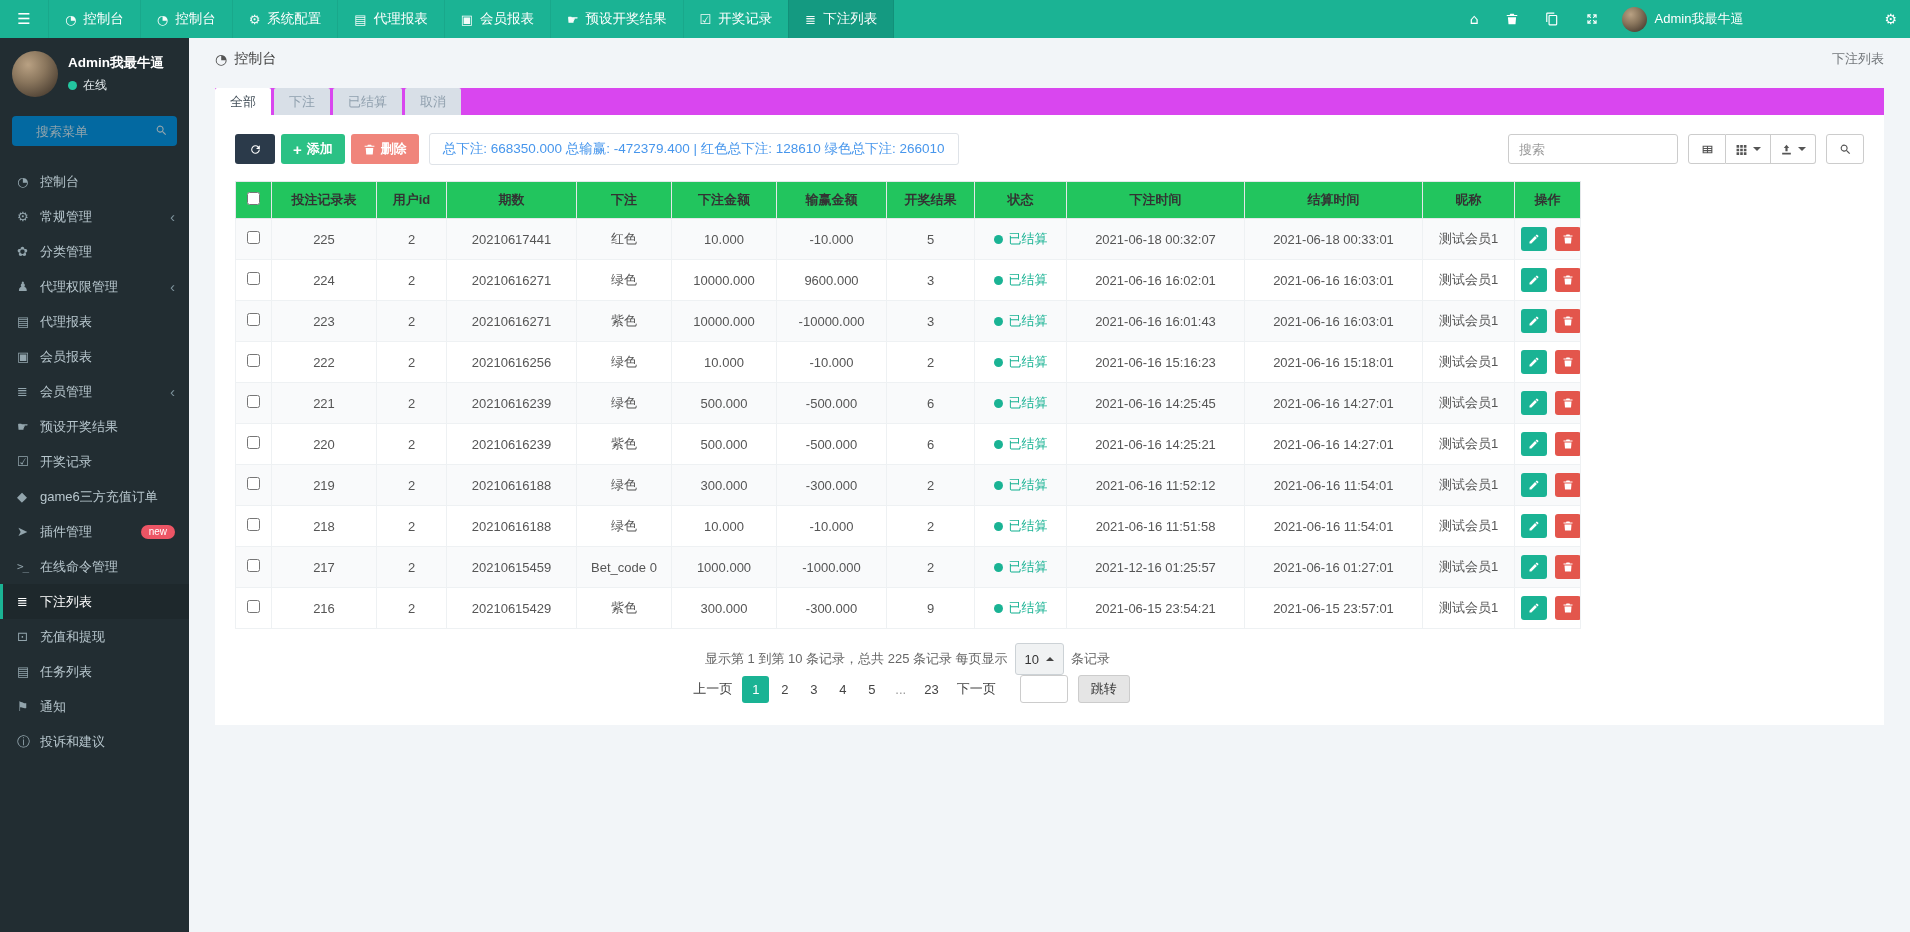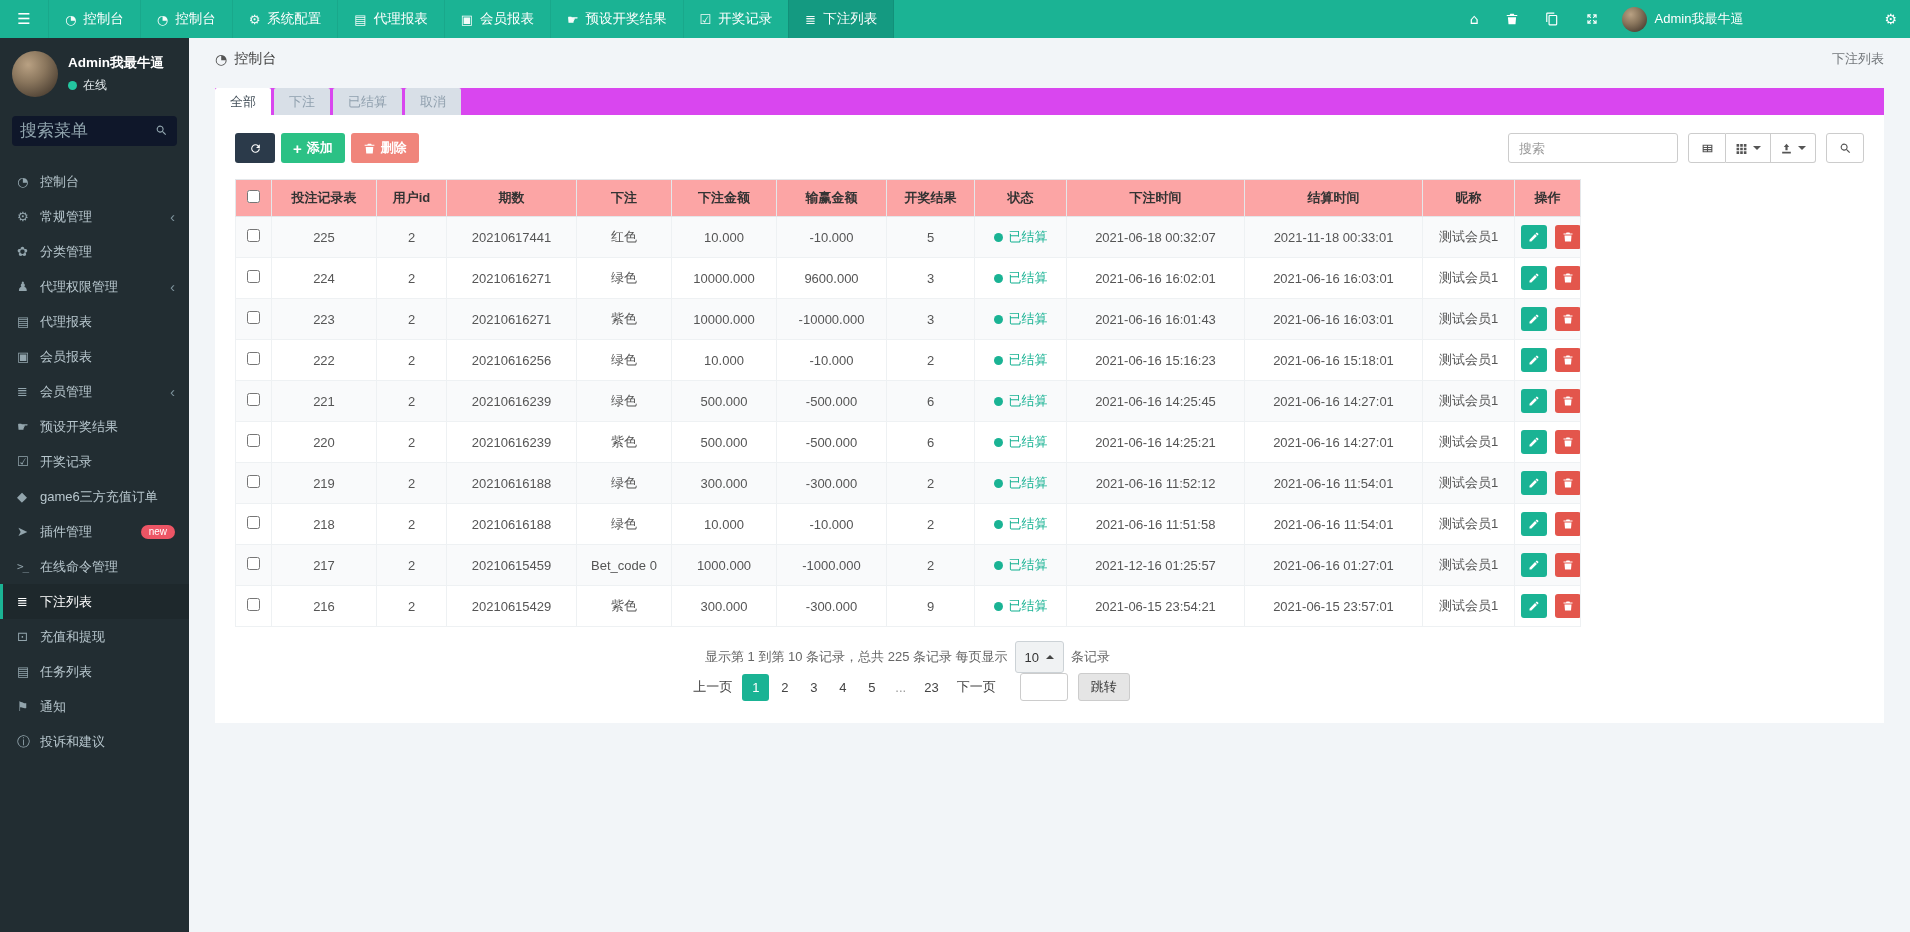--- a/index.html
+++ b/index.html
@@ -35,8 +35,8 @@
   .user-status { display:flex; align-items:center; gap:6px; font-size:12px; color:#e8eef0; }
   .dot-online { width:9px; height:9px; border-radius:50%; background:#23c6a0; display:inline-block; }
   .side-search { margin:8px 12px 18px; position:relative; }
-  .side-search input { width:100%; height:30px; background:#0f172a; border:none; border-radius:4px;
-    color:#ccc; padding:0 28px 0 8px; font-size:17px; outline:none; }
+  .side-search input { width:100%; height:30px; background:#0369a1; border:none; border-radius:4px;
+    color:#ccc; padding:0 28px 0 24px; font-size:13px; outline:none; }
   .side-search input::placeholder { color:#90a4ad; }
   .side-search svg { position:absolute; right:9px; top:8px; width:13px; height:13px; fill:#90a4ad; }
   .sidemenu { list-style:none; }

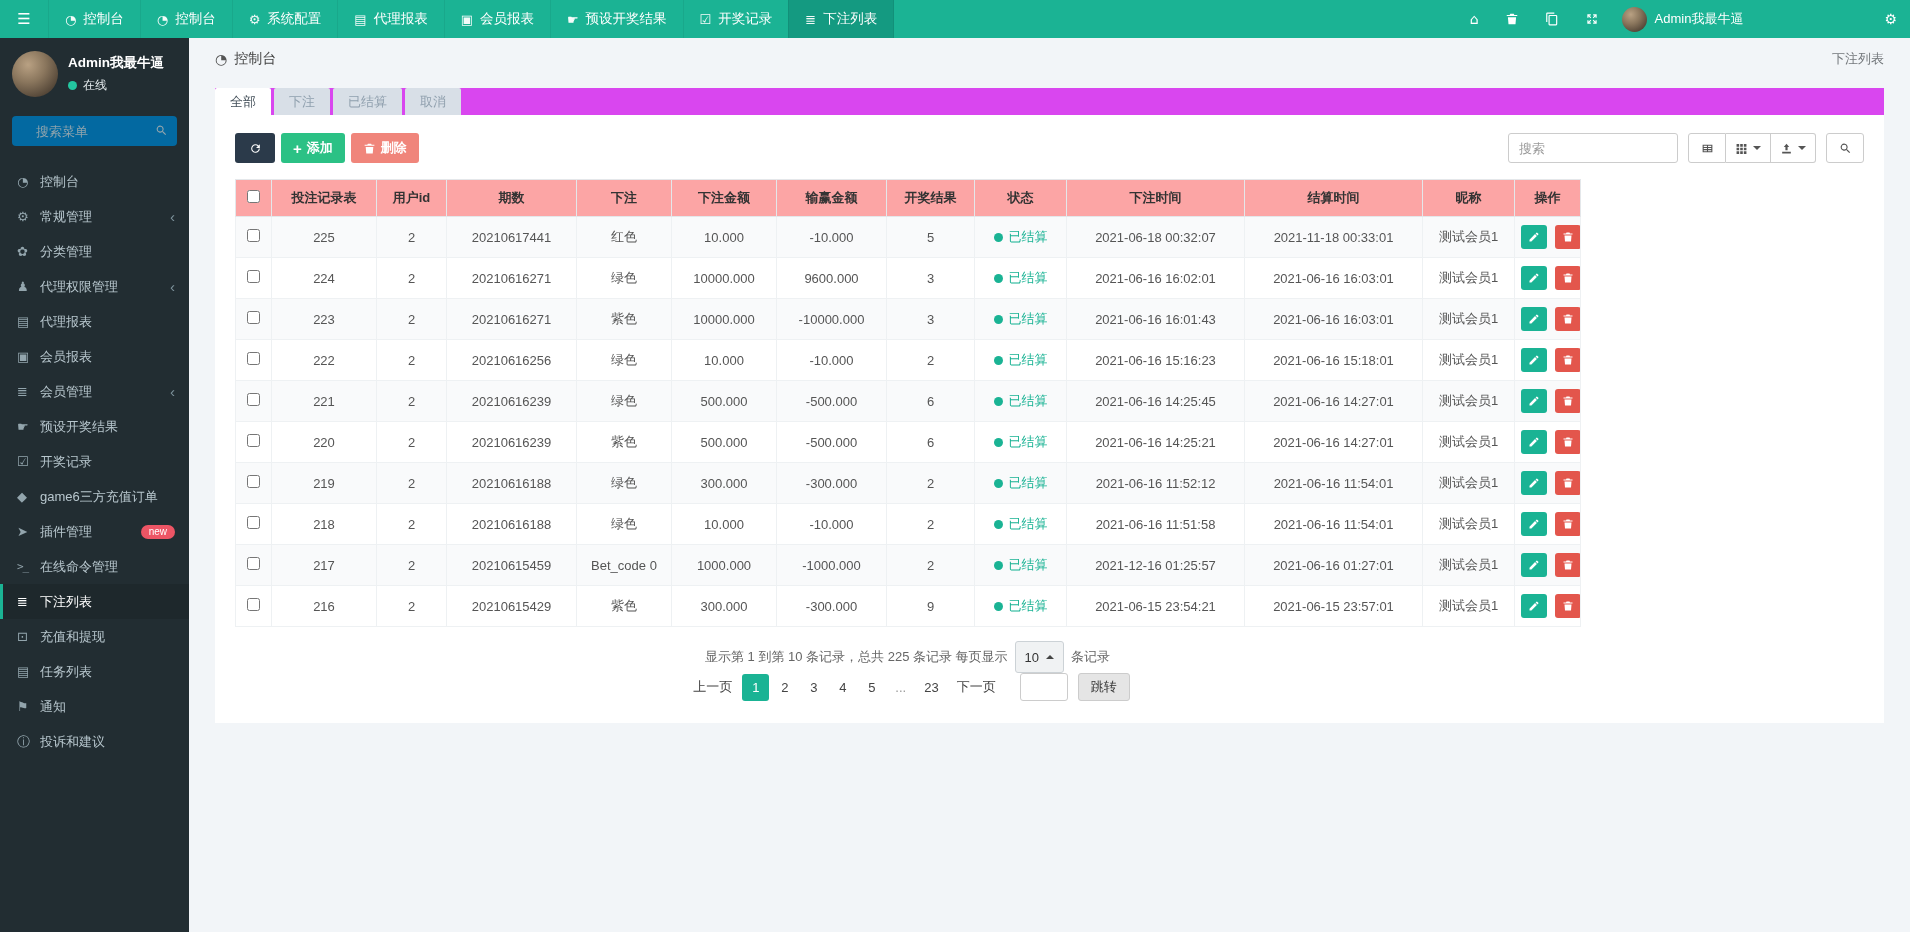--- a/index.html
+++ b/index.html
@@ -353,6 +353,7 @@
                 </svg>
               <span>删除</span>
             </button>
+            <div class="summary-box">总下注: 668350.000 总输赢: -472379.400 | 红色总下注: 128610 绿色总下注: 266010</div>
             <div class="toolbar-right">
               <input class="search-input" placeholder="搜索" style="">
               <span class="btn-group">

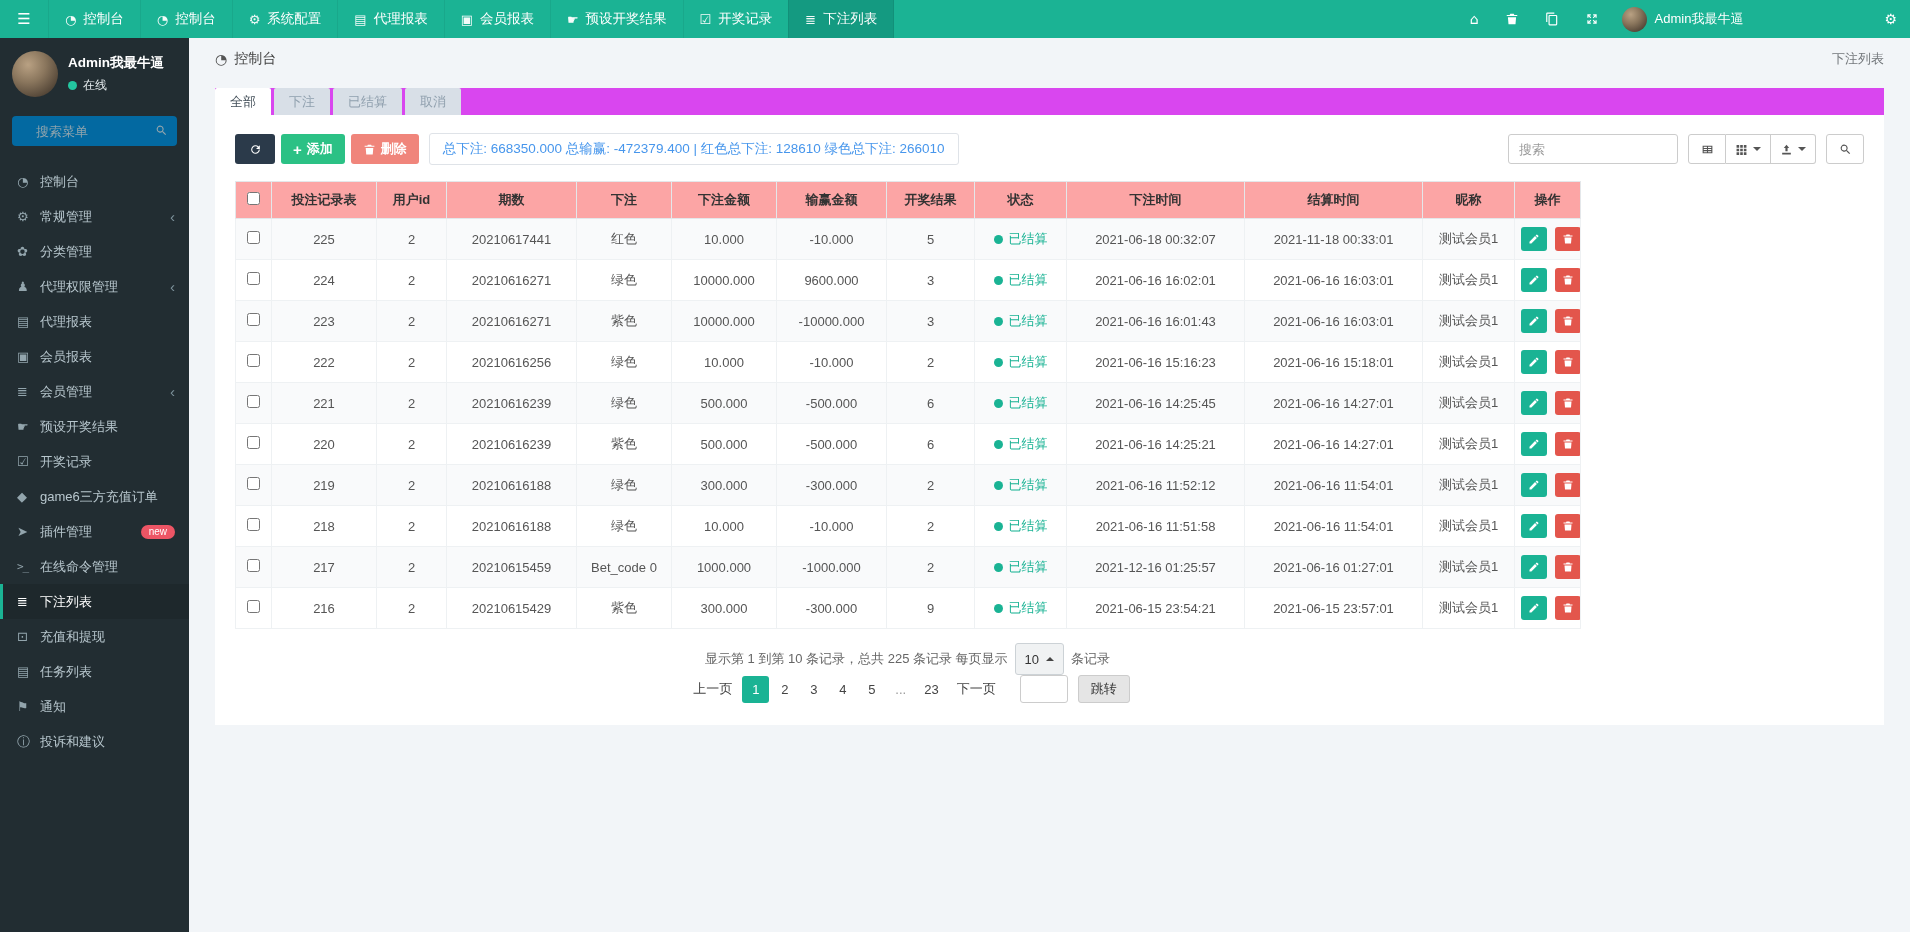--- a/index.html
+++ b/index.html
@@ -97,7 +97,7 @@
   
   table.grid { border-collapse:collapse; table-layout:fixed; width:1345px; background:#fff; }
   .grid th { font-weight:bold; color:#333; font-size:13px; padding:9px 4px; text-align:center;
-    border:1px solid #e4e7ea; background:#fca5a5; }
+    border:1px solid #e4e7ea; background:#22c55e; }
   .grid td { color:#555; font-size:13px; padding:8px 4px; text-align:center;
     border:1px solid #eef1f3; white-space:nowrap; overflow:hidden; }
   .grid tr.striped td { background:#f9fafb; }

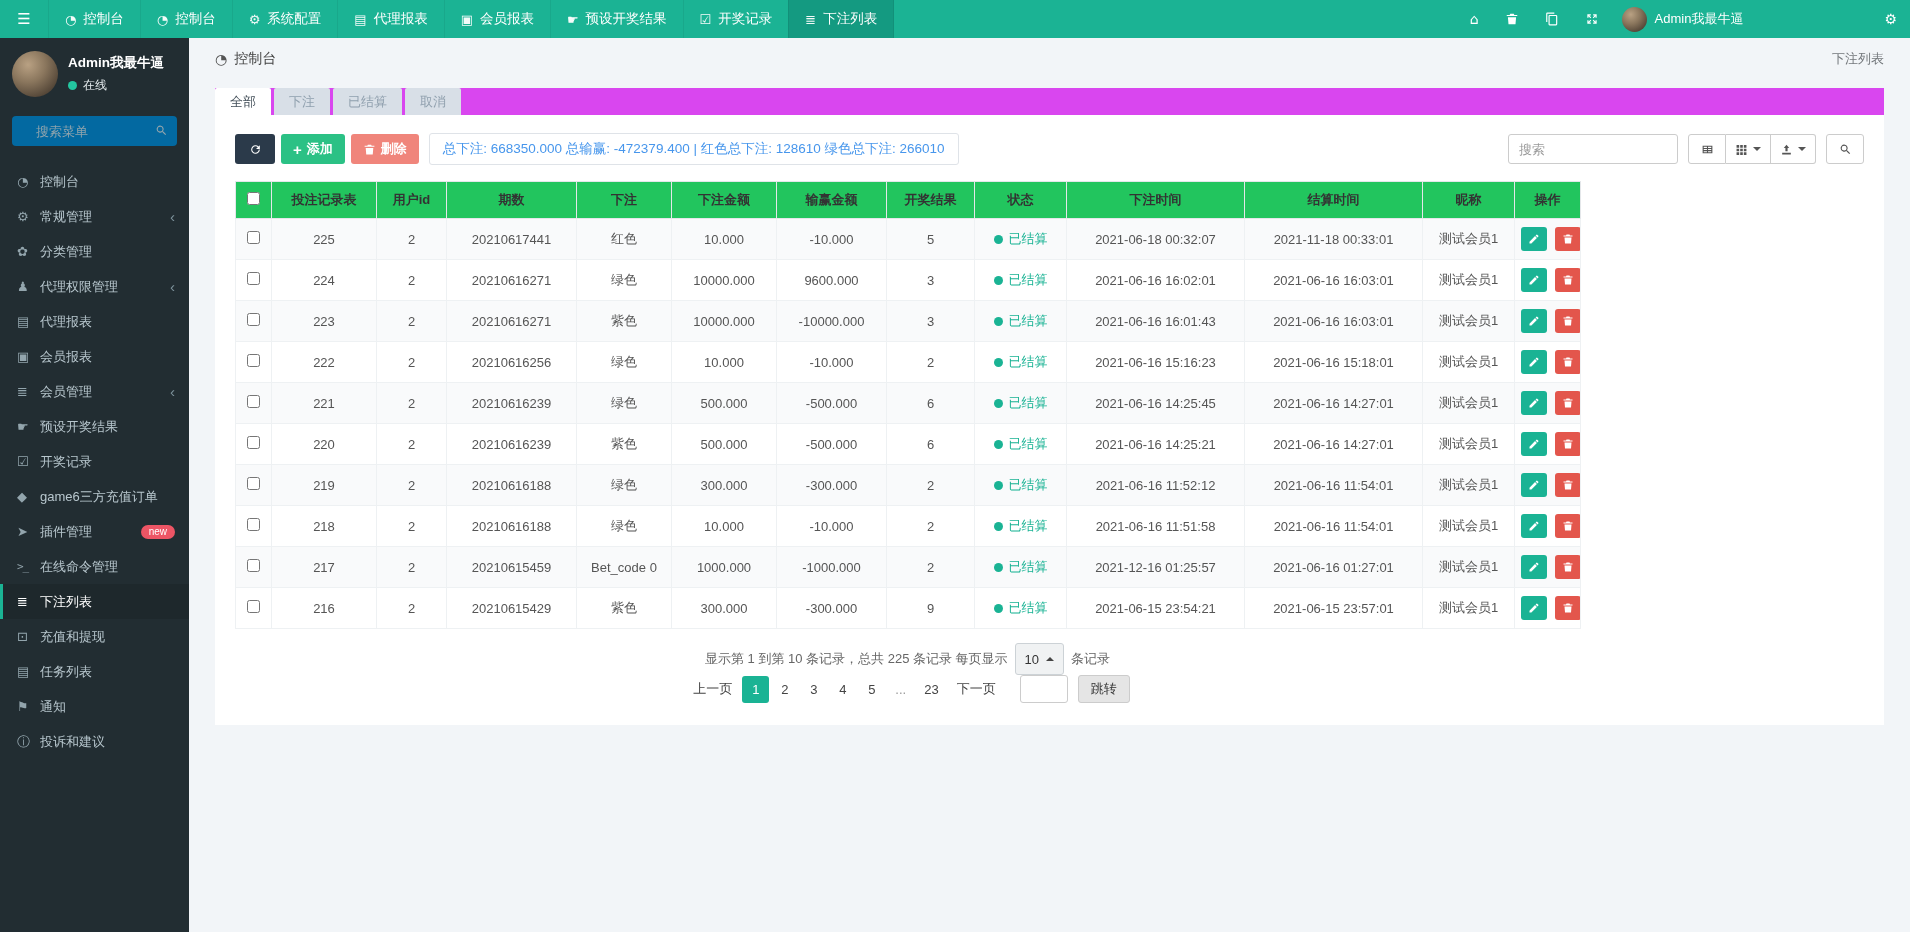--- a/index.html
+++ b/index.html
@@ -433,7 +433,7 @@
                     </span>
     </td>
     <td>2021-06-18 00:32:07</td>
-    <td>2021-11-18 00:33:01</td>
+    <td>2021-06-18 00:33:01</td>
     <td>测试会员1</td>
     <td>
       <span class="mini-btn edit">

